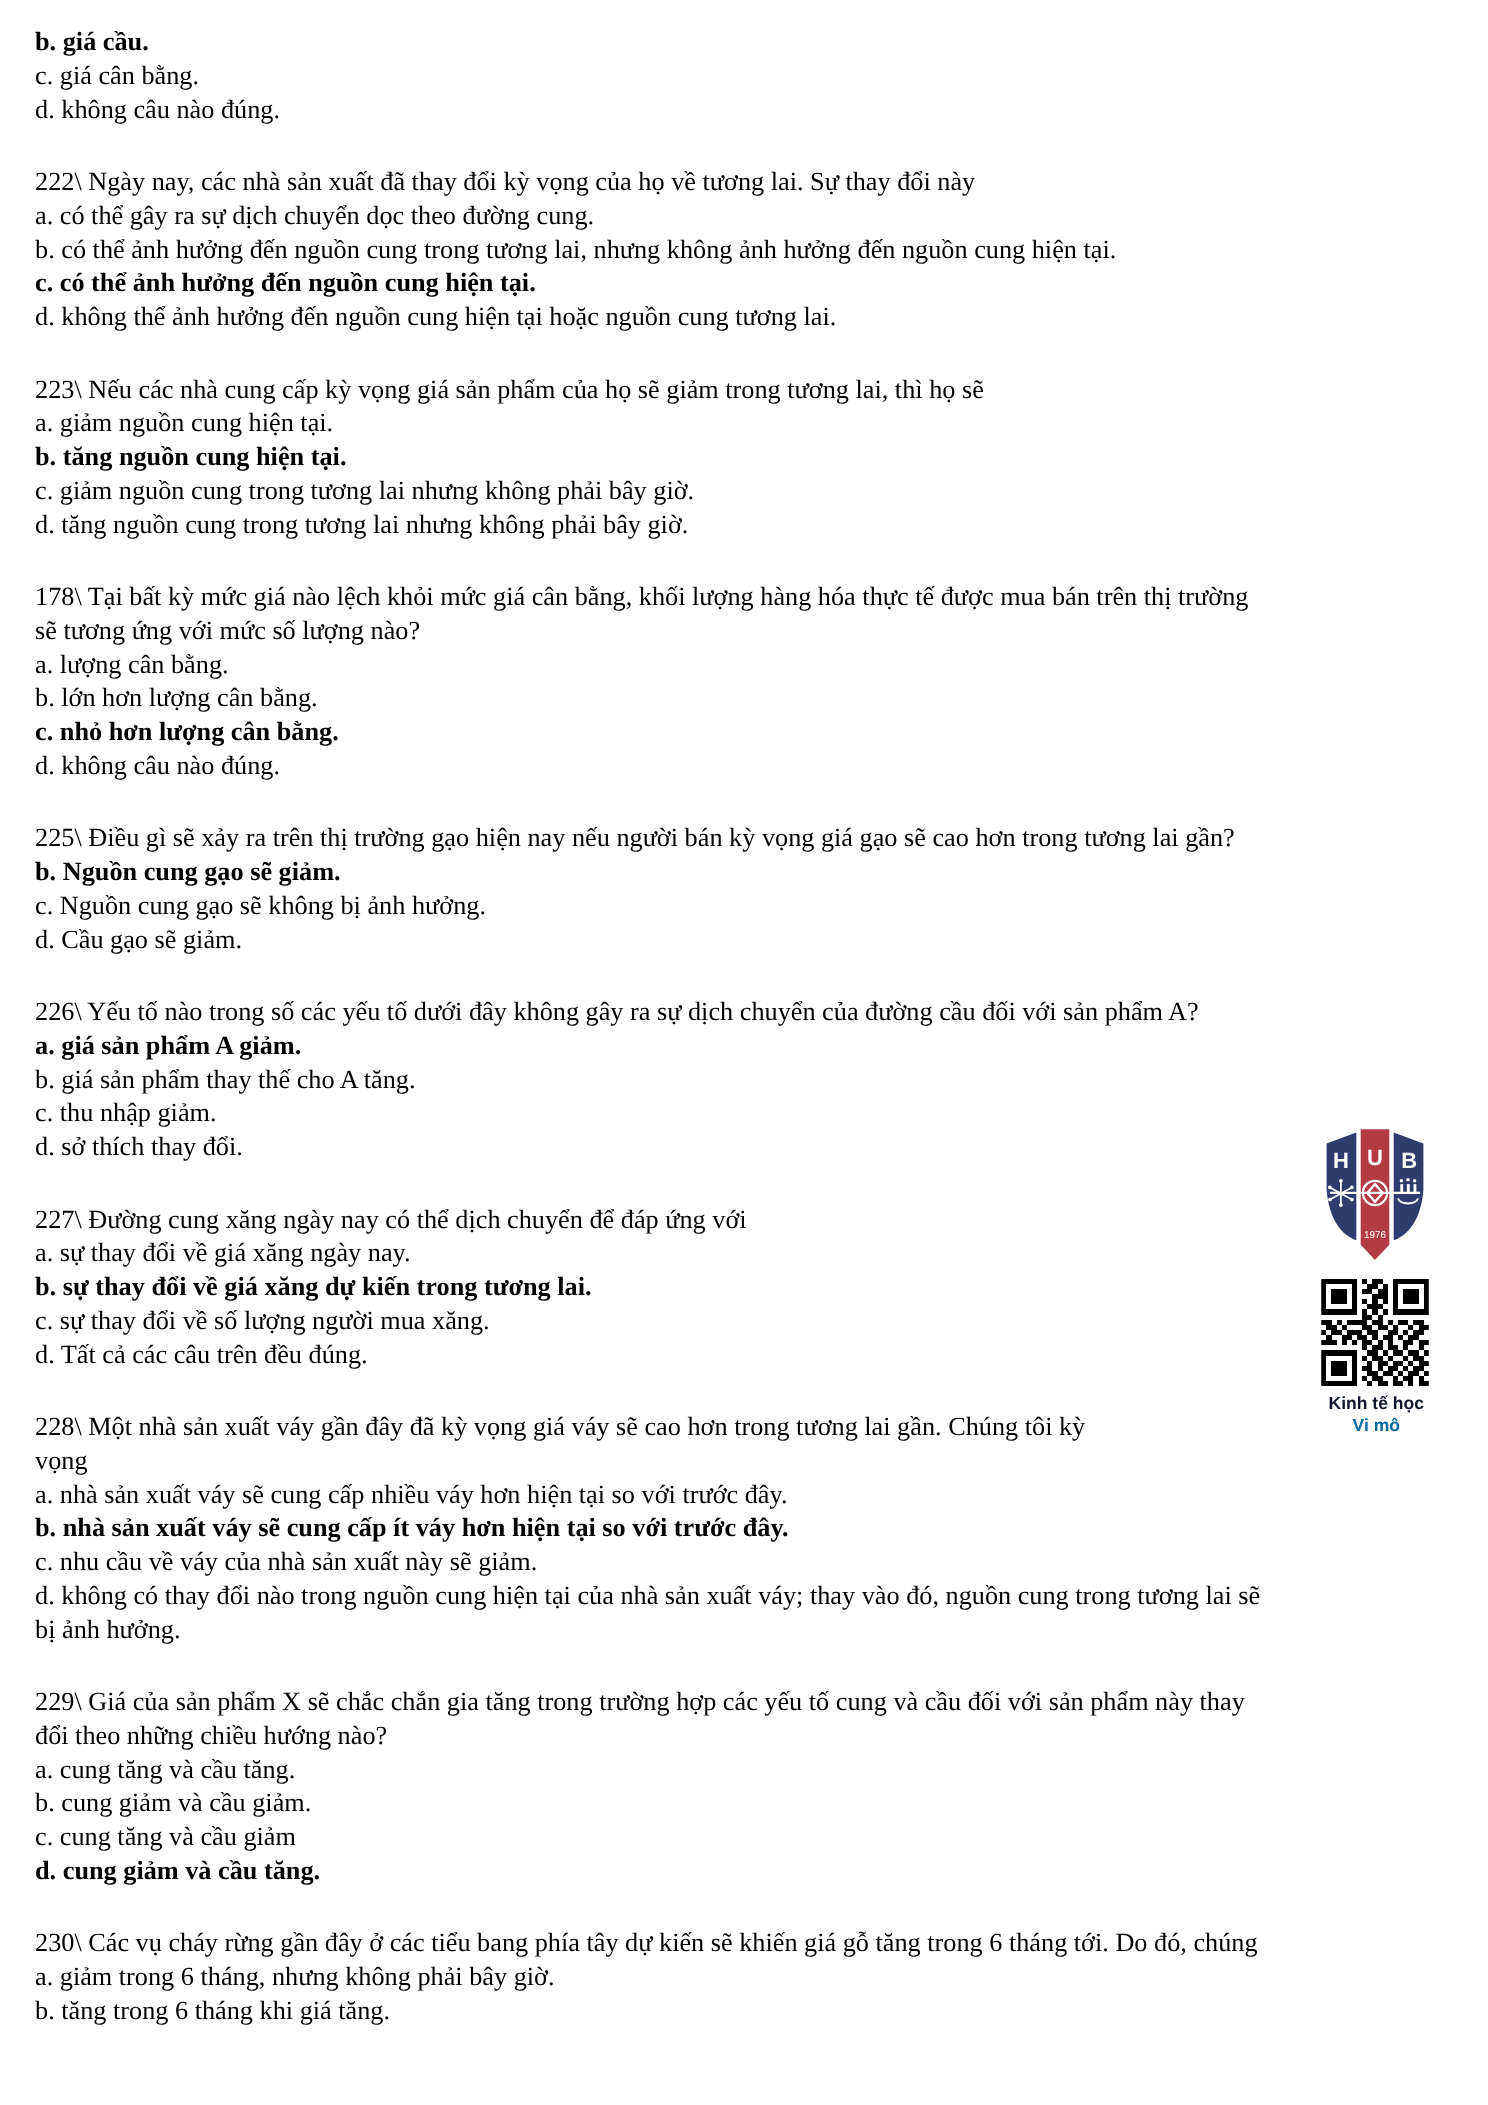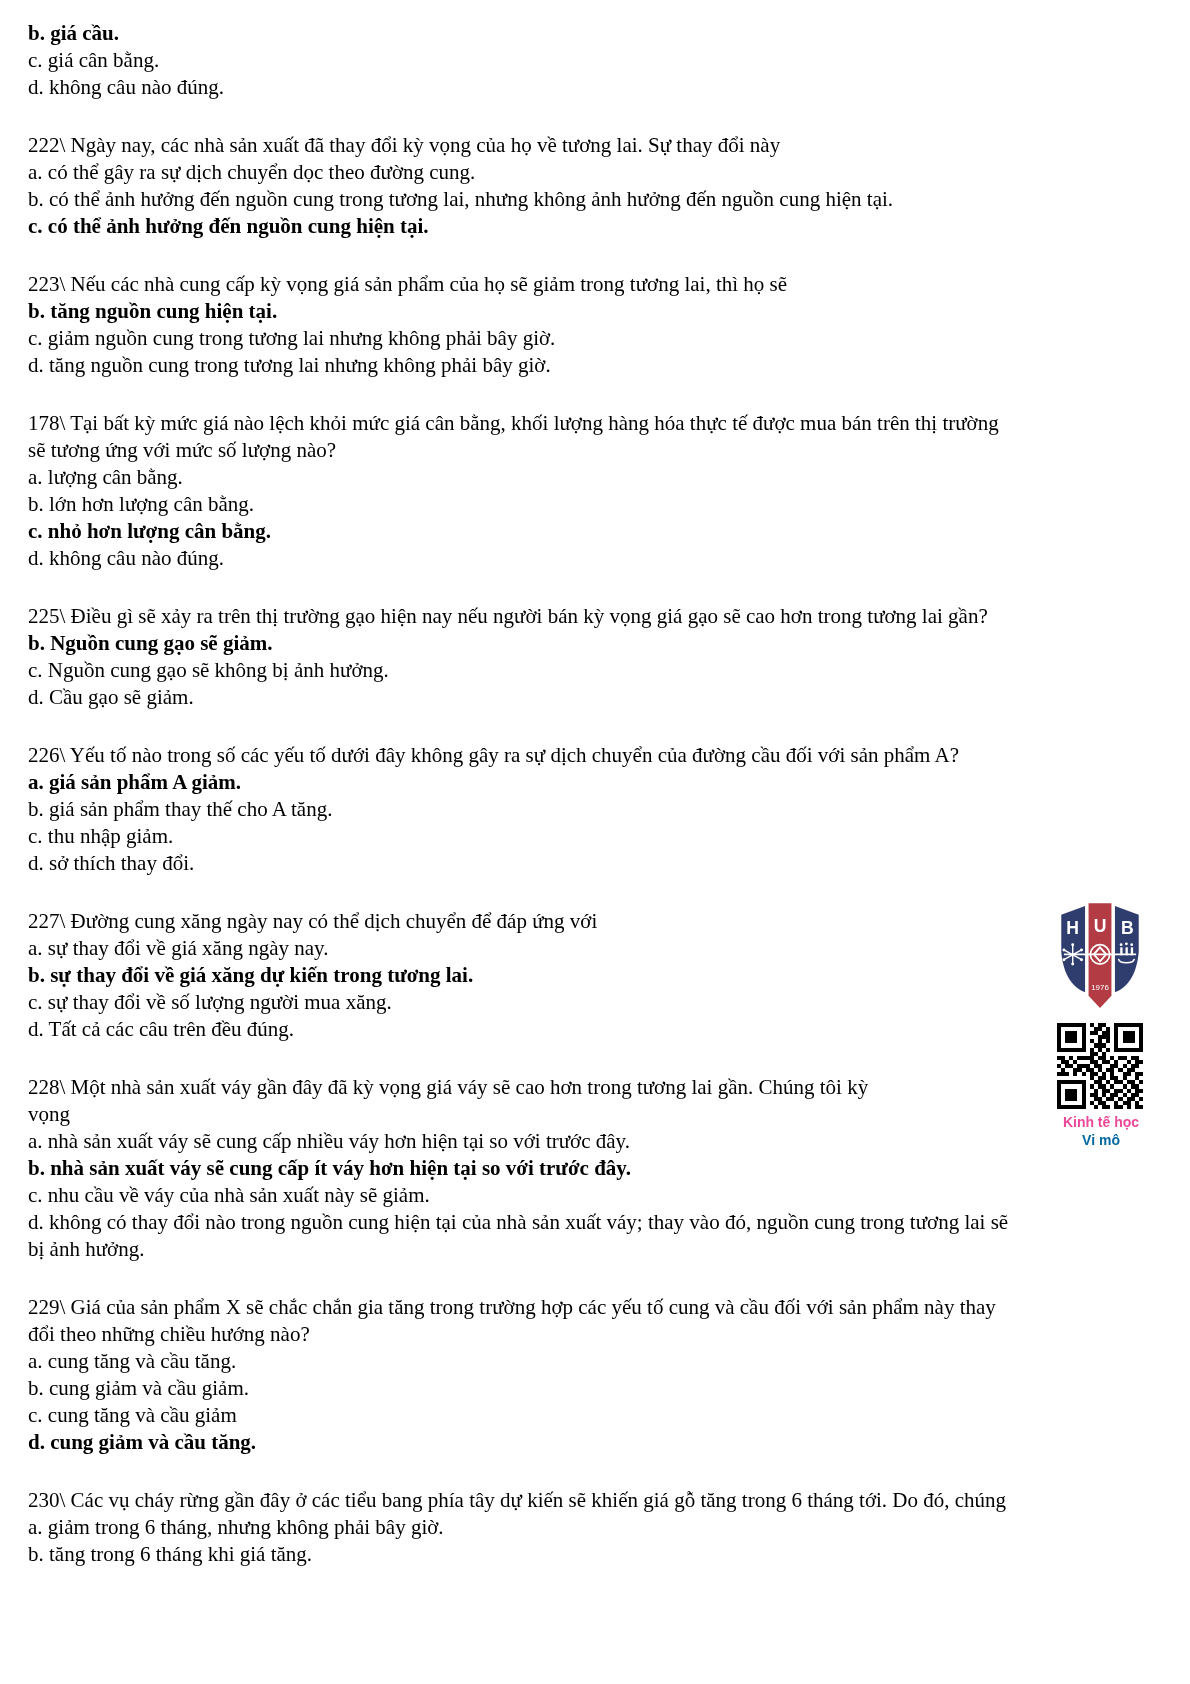--- a/index.html
+++ b/index.html
@@ -52,6 +52,7 @@
     <div class="line">a. có thể gây ra sự dịch chuyển dọc theo đường cung.</div>
     <div class="line">b. có thể ảnh hưởng đến nguồn cung trong tương lai, nhưng không ảnh hưởng đến nguồn cung hiện tại.</div>
     <div class="line bold">c. có thể ảnh hưởng đến nguồn cung hiện tại.</div>
+    <div class="line">d. không thể ảnh hưởng đến nguồn cung hiện tại hoặc nguồn cung tương lai.</div>
     <div class="gap"></div>
     <div class="line">223\ Nếu các nhà cung cấp kỳ vọng giá sản phẩm của họ sẽ giảm trong tương lai, thì họ sẽ</div>
     <div class="line bold">b. tăng nguồn cung hiện tại.</div>

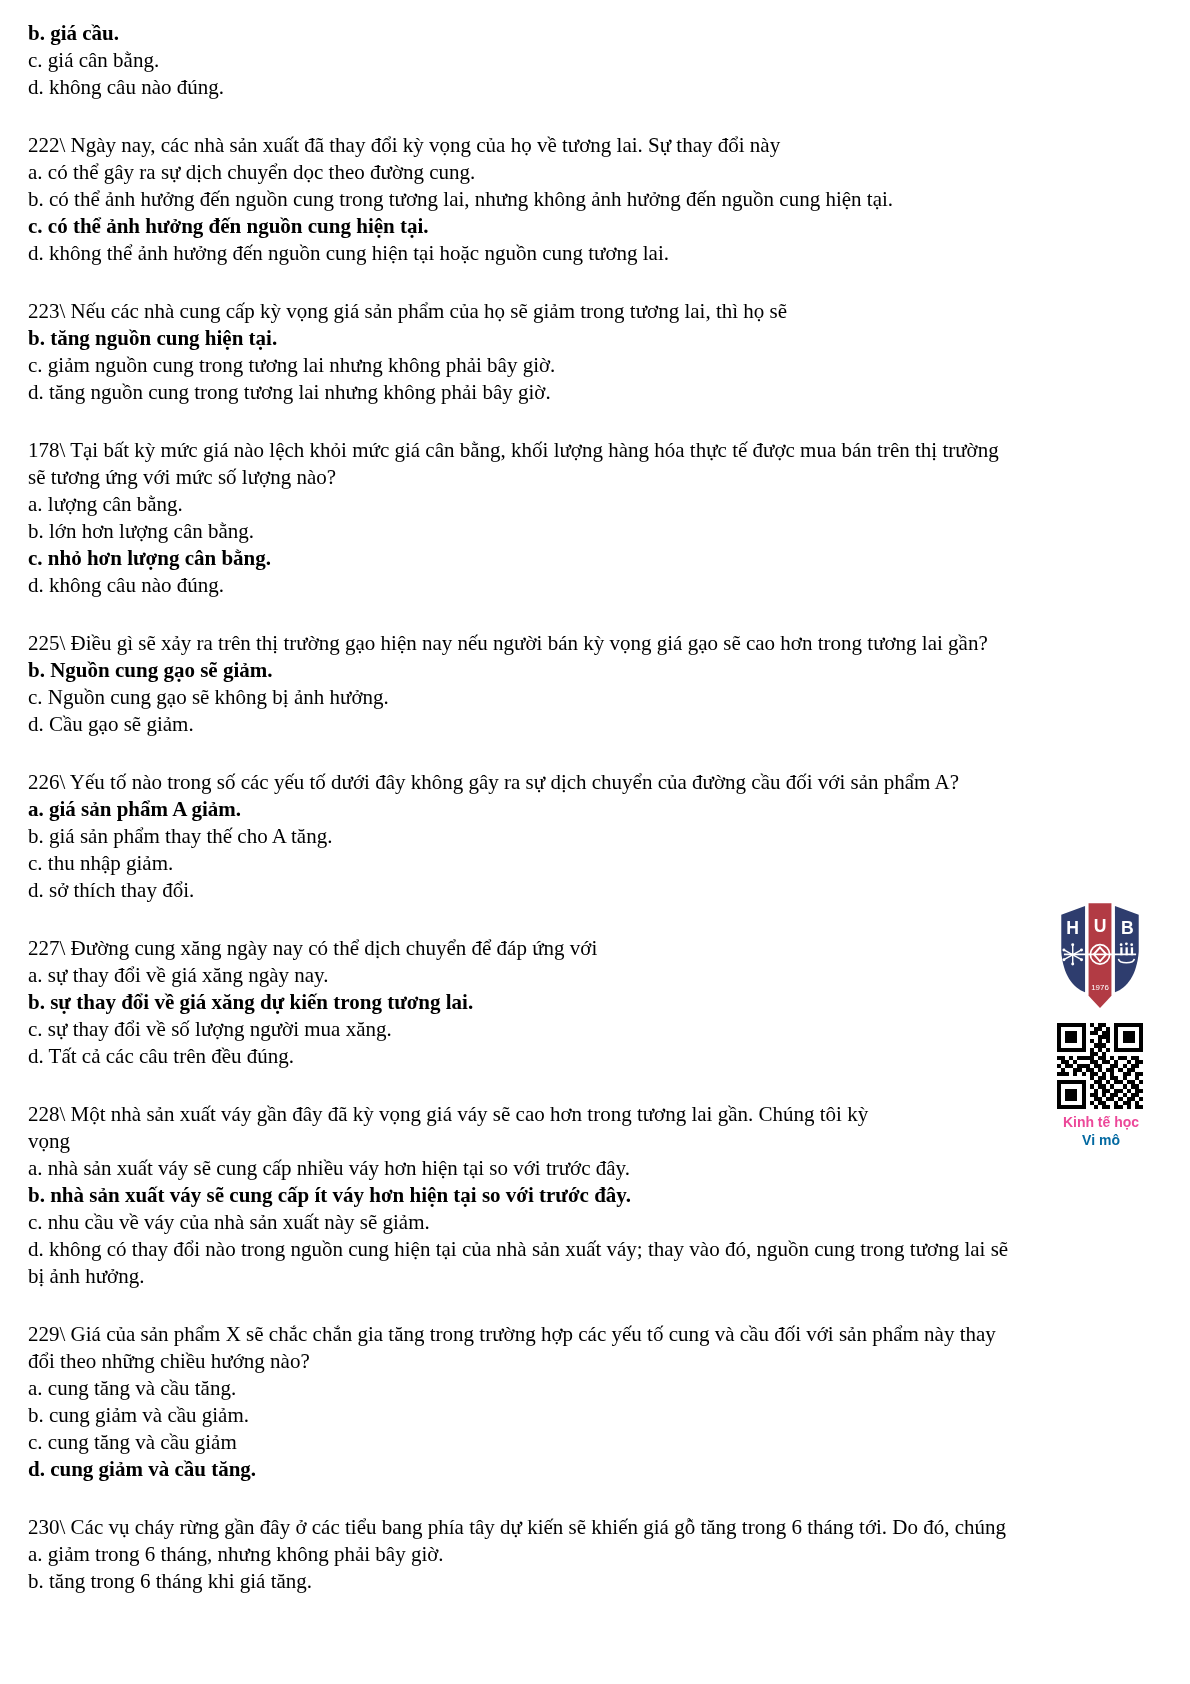--- a/index.html
+++ b/index.html
@@ -55,6 +55,7 @@
     <div class="line">d. không thể ảnh hưởng đến nguồn cung hiện tại hoặc nguồn cung tương lai.</div>
     <div class="gap"></div>
     <div class="line">223\ Nếu các nhà cung cấp kỳ vọng giá sản phẩm của họ sẽ giảm trong tương lai, thì họ sẽ</div>
+    <div class="line">a. giảm nguồn cung hiện tại.</div>
     <div class="line bold">b. tăng nguồn cung hiện tại.</div>
     <div class="line">c. giảm nguồn cung trong tương lai nhưng không phải bây giờ.</div>
     <div class="line">d. tăng nguồn cung trong tương lai nhưng không phải bây giờ.</div>

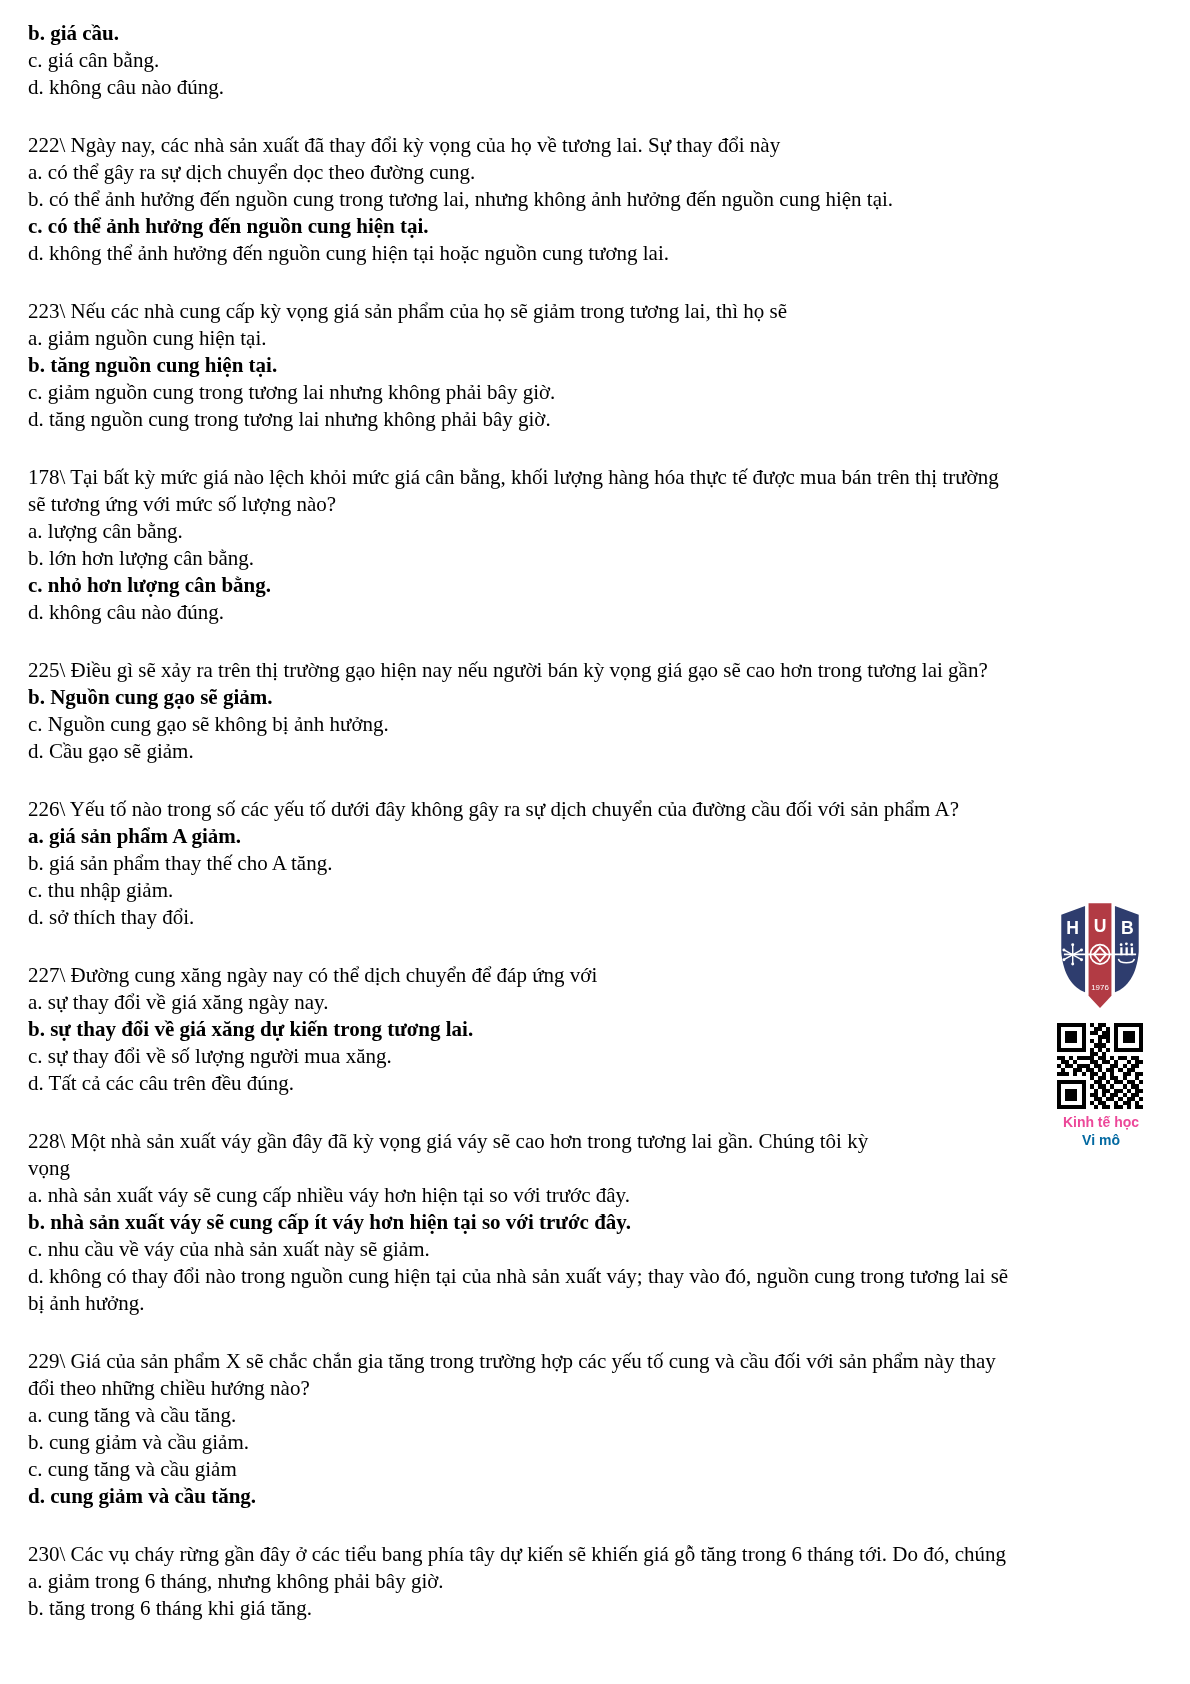--- a/index.html
+++ b/index.html
@@ -399,7 +399,7 @@
         <rect x="77.81" y="81.90" width="4.10" height="4.10" fill="#000"></rect>
         <rect x="81.90" y="81.90" width="4.10" height="4.10" fill="#000"></rect>
       </svg></div>
-  <div class="caption" style="color: #ec4899;">Kinh tế học</div>
+  <div class="caption" style="color: #0f172a;">Kinh tế học</div>
   <div class="caption" style="margin-top: -2px; color: #0369a1;">Vi mô</div>
 </div>
 

